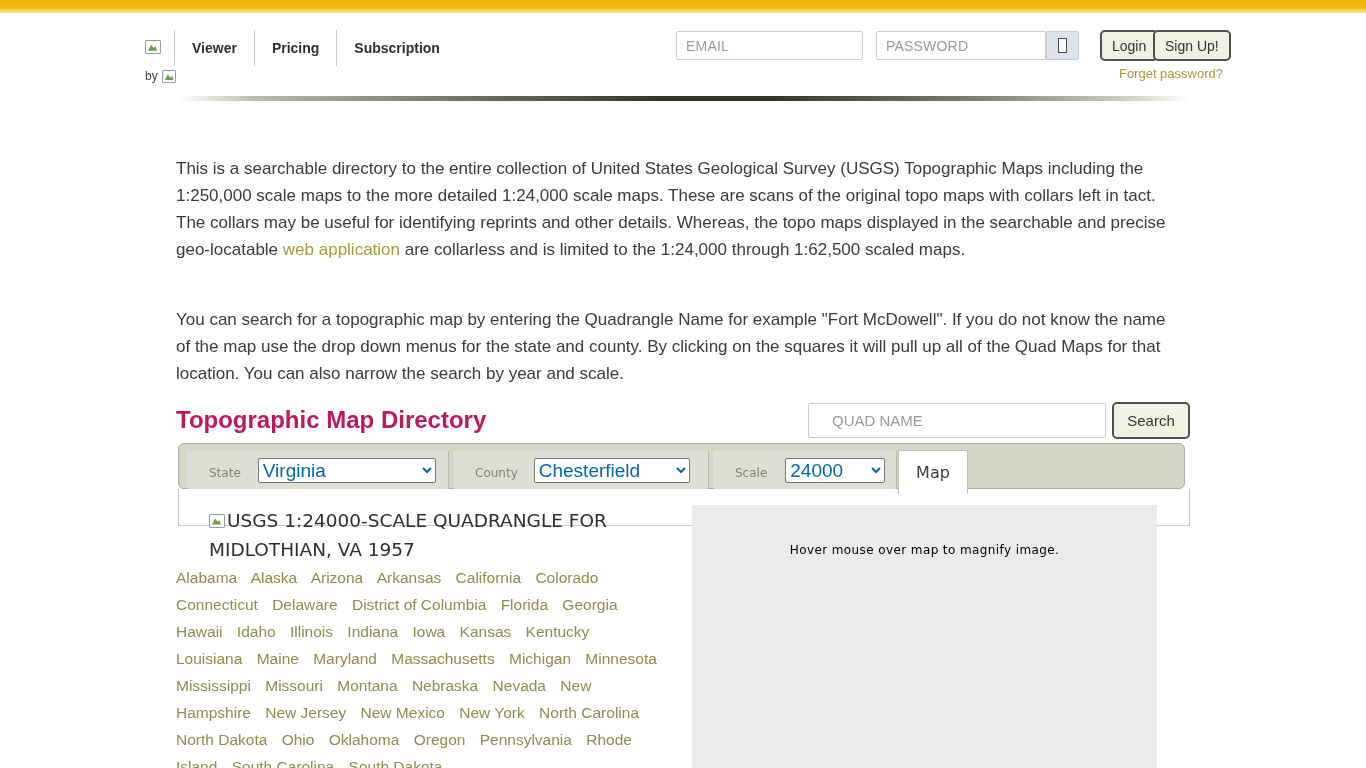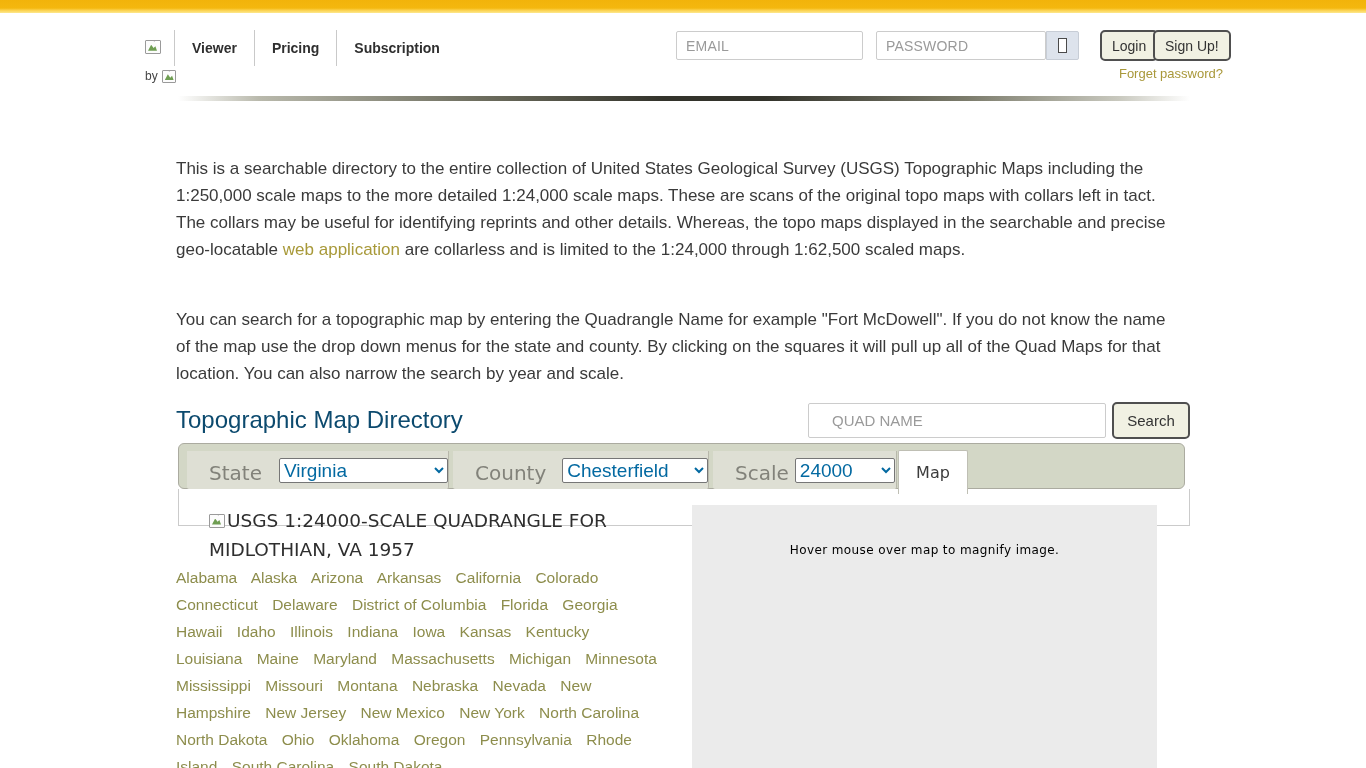--- a/index.html
+++ b/index.html
@@ -54,7 +54,7 @@
   .gold-link { color:#a89939; text-decoration:none; }
 
   
-  .dir-title { position:absolute; left:176px; top:406px; font-size:24px; font-weight:normal; color:#0c4a6e; }
+  .dir-title { position:absolute; left:176px; top:406px; font-size:24px; font-weight:bold; color:#be185d; }
   .quad-input { position:absolute; left:808px; top:403px; width:298px; height:35px; border:1px solid #ccc;
                 border-radius:2px; font-size:15px; padding:0 23px; color:#333; font-family:"Liberation Sans",sans-serif; }
   .quad-input::placeholder { color:#9a9a9a; }

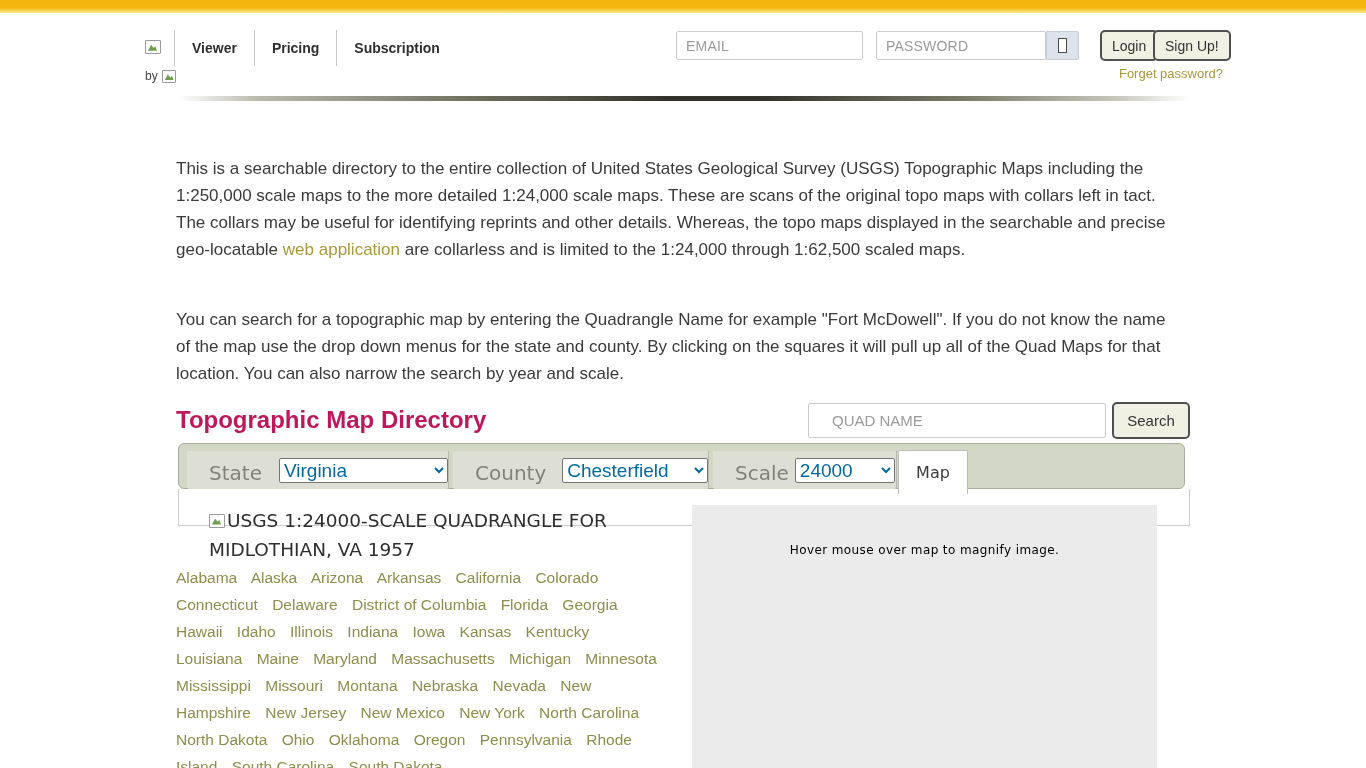--- a/index.html
+++ b/index.html
@@ -66,7 +66,7 @@
             border:1px solid #ababa0; border-radius:6px; }
   .fgroup { position:absolute; top:7px; height:38px; background:#dedfd4; border-right:1px solid #b8b8ab;
             display:flex; align-items:center; border-radius:0 0 2px 2px; }
-  .fgroup .flabel { font-size:20px; color:#82827a; }
+  .fgroup .flabel { font-size:12px; color:#82827a; }
   .fgroup select { height:25px; font-size:19px; font-family:"Liberation Sans",sans-serif; color:#0369a1;
                    border:1px solid #767676; background:#fff; border-radius:2px; }
   #group-state { left:8px; width:262px; }

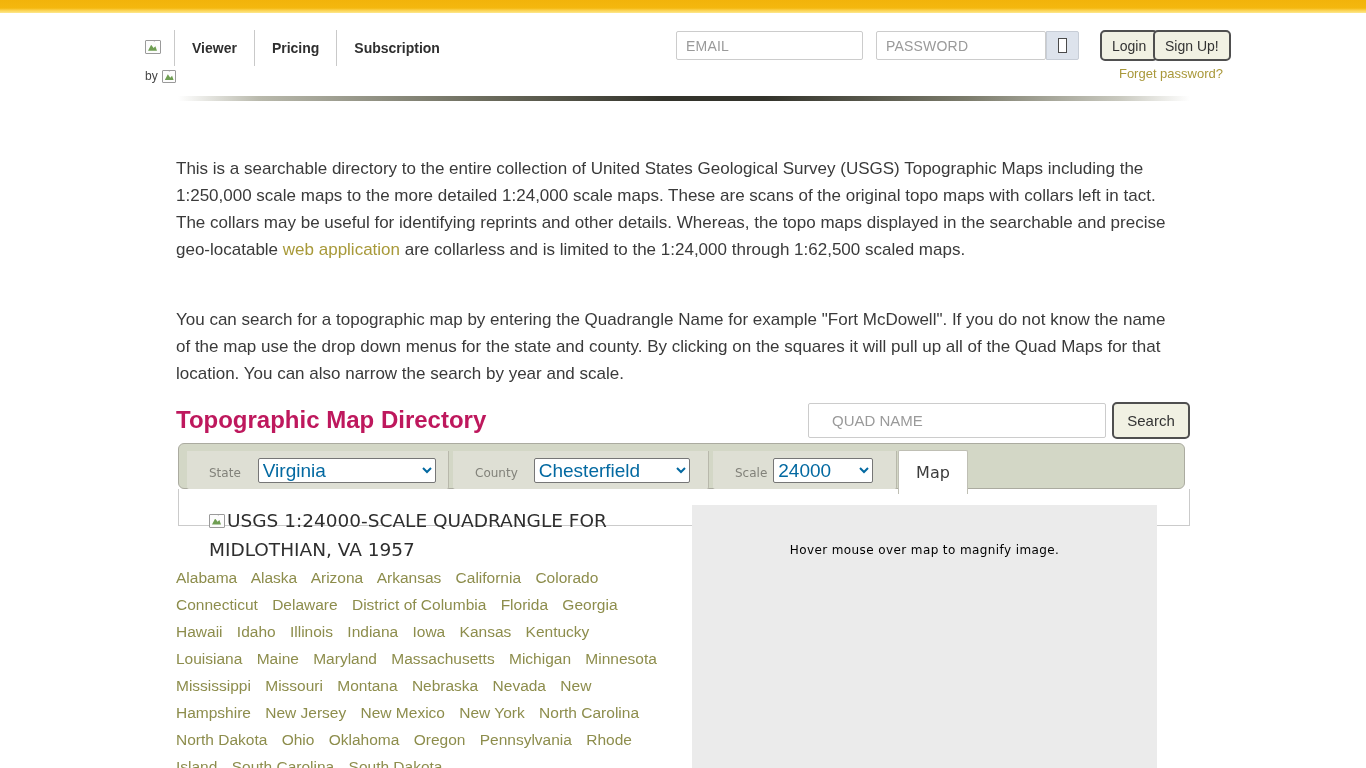--- a/index.html
+++ b/index.html
@@ -77,7 +77,7 @@
   #group-county select { width:156px; margin-left:16px; }
   #group-scale { left:534px; width:184px; }
   #group-scale .flabel { margin:6px 0 0 22px; }
-  #group-scale select { width:100px; margin-left:6px; }
+  #group-scale select { width:100px; margin-left:18px; }
   .map-tab { position:absolute; left:898px; top:450px; width:70px; height:44px; background:#fff;
              border:1px solid #bfbfb4; border-bottom:none; border-radius:2px 2px 0 0;
              display:flex; align-items:center; justify-content:center; font-size:16px; color:#3c3c3c; cursor:pointer; z-index:3; }

